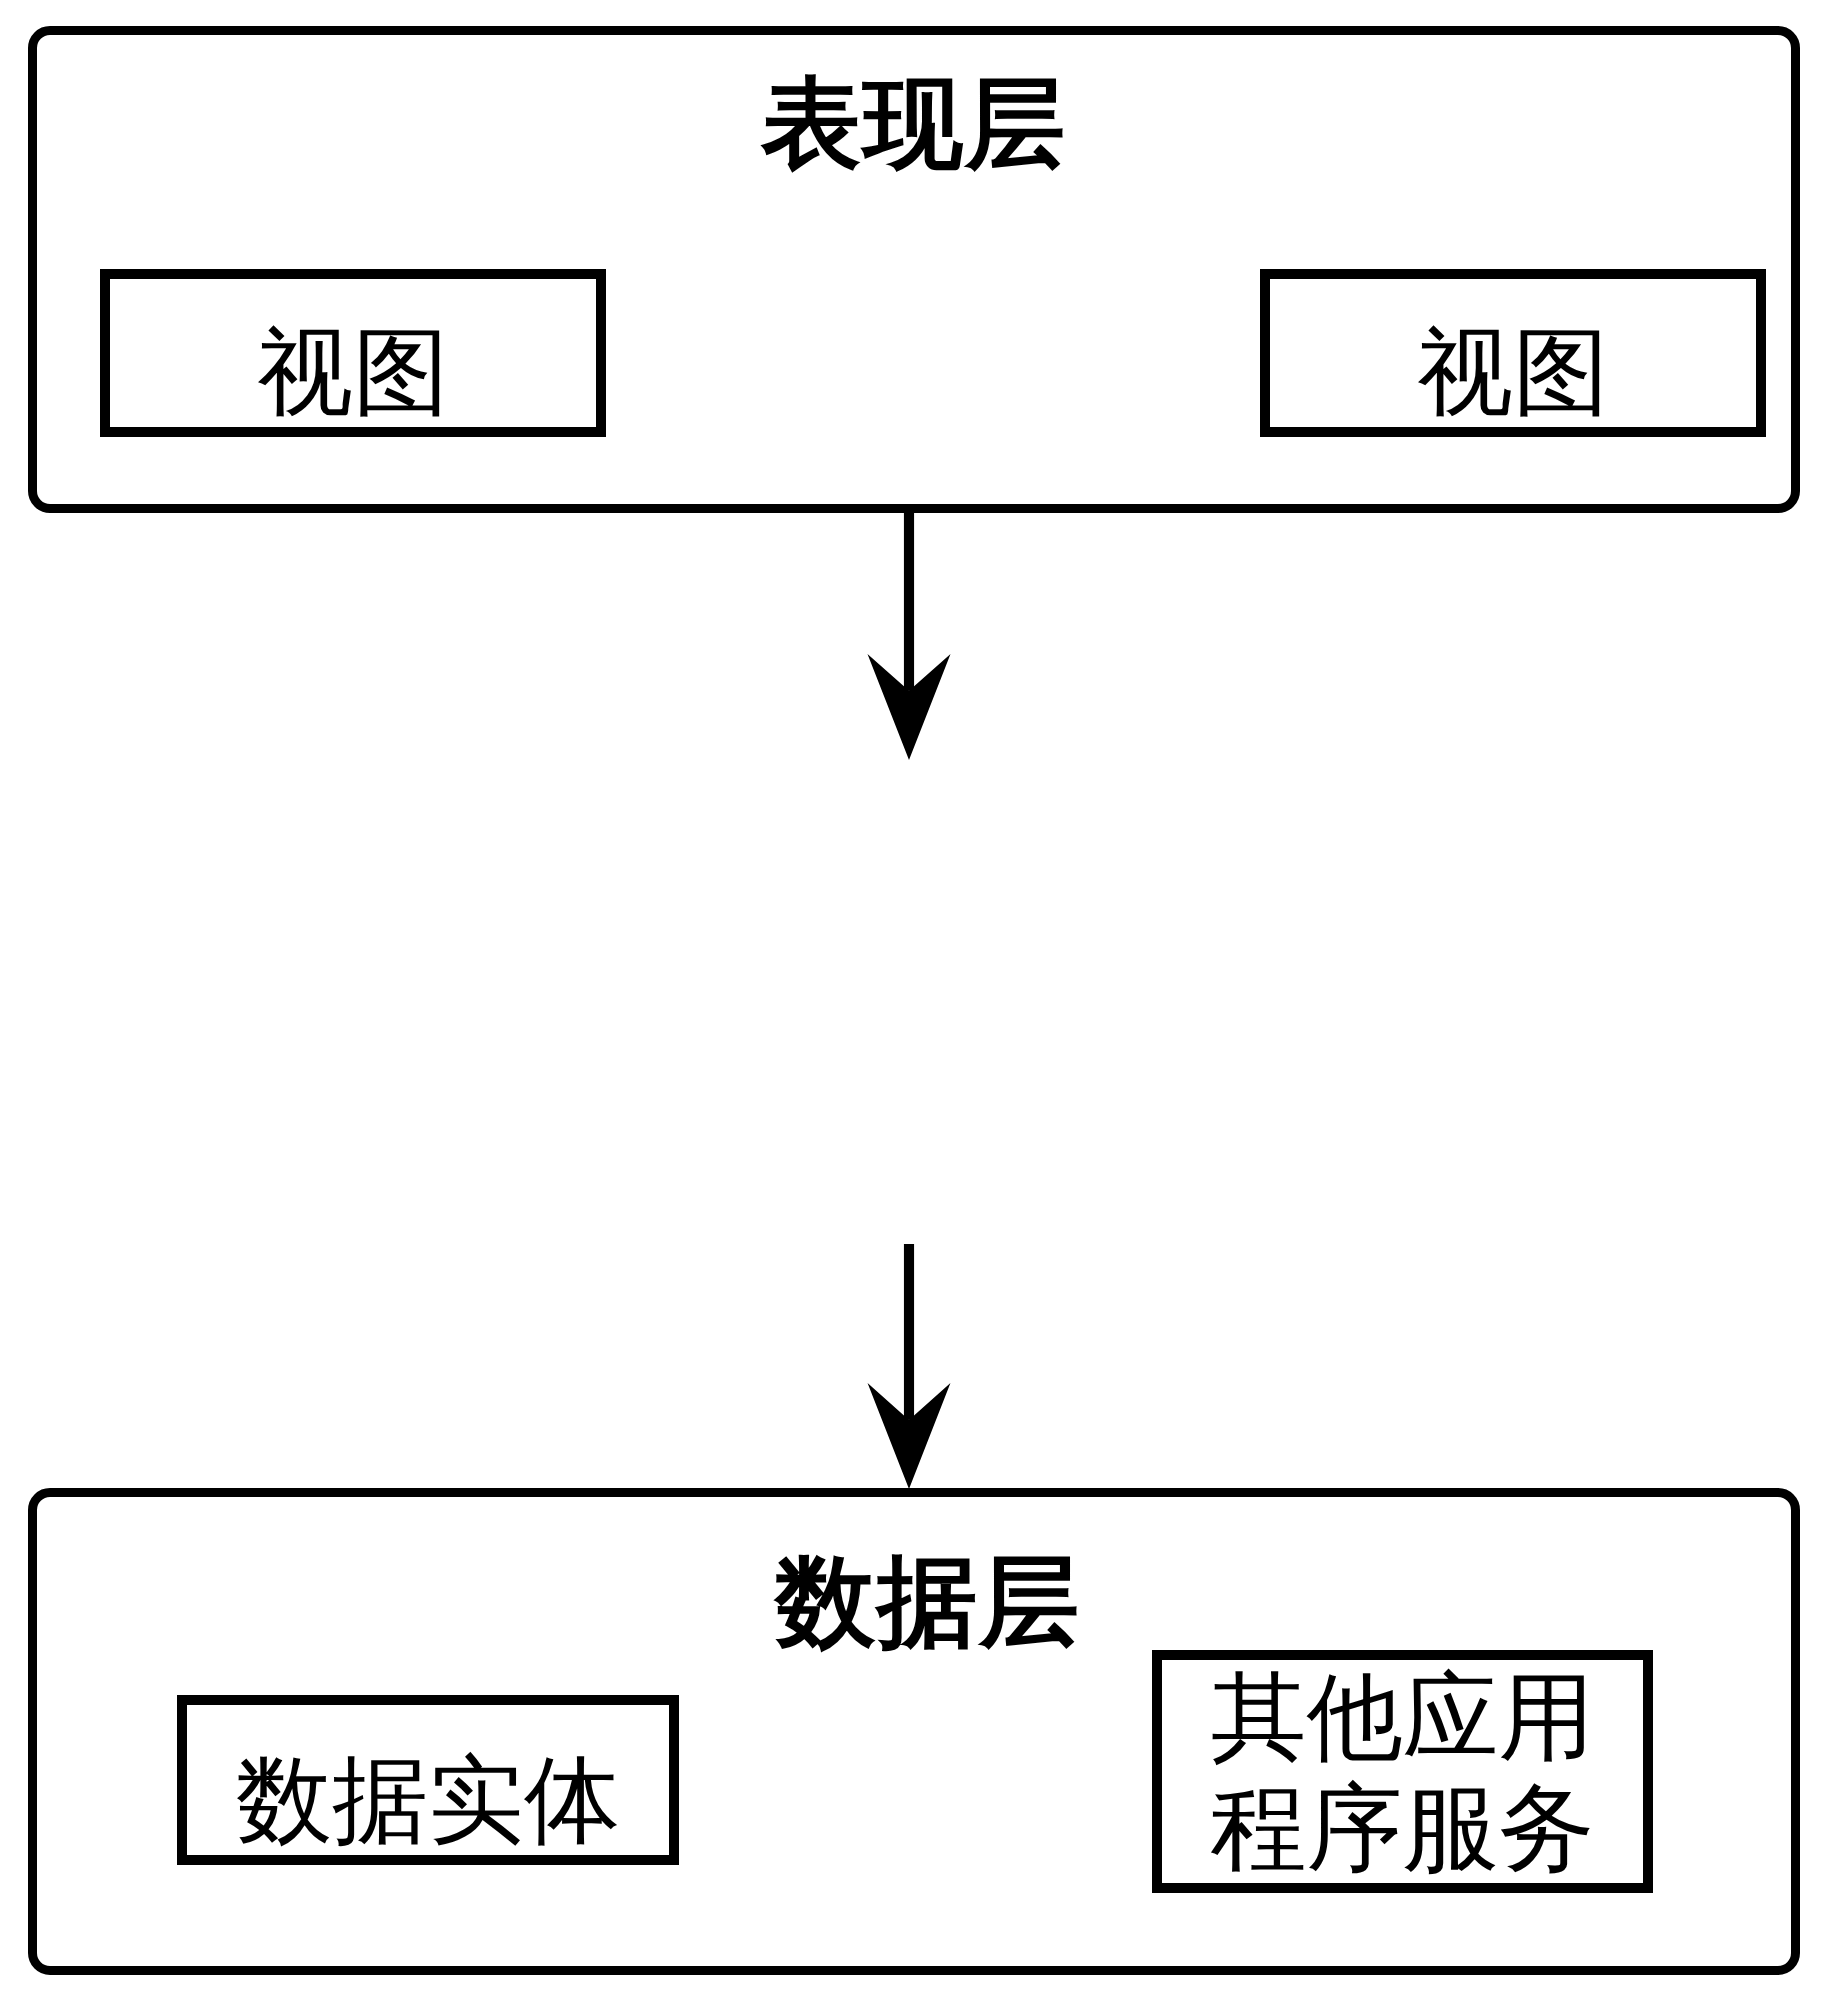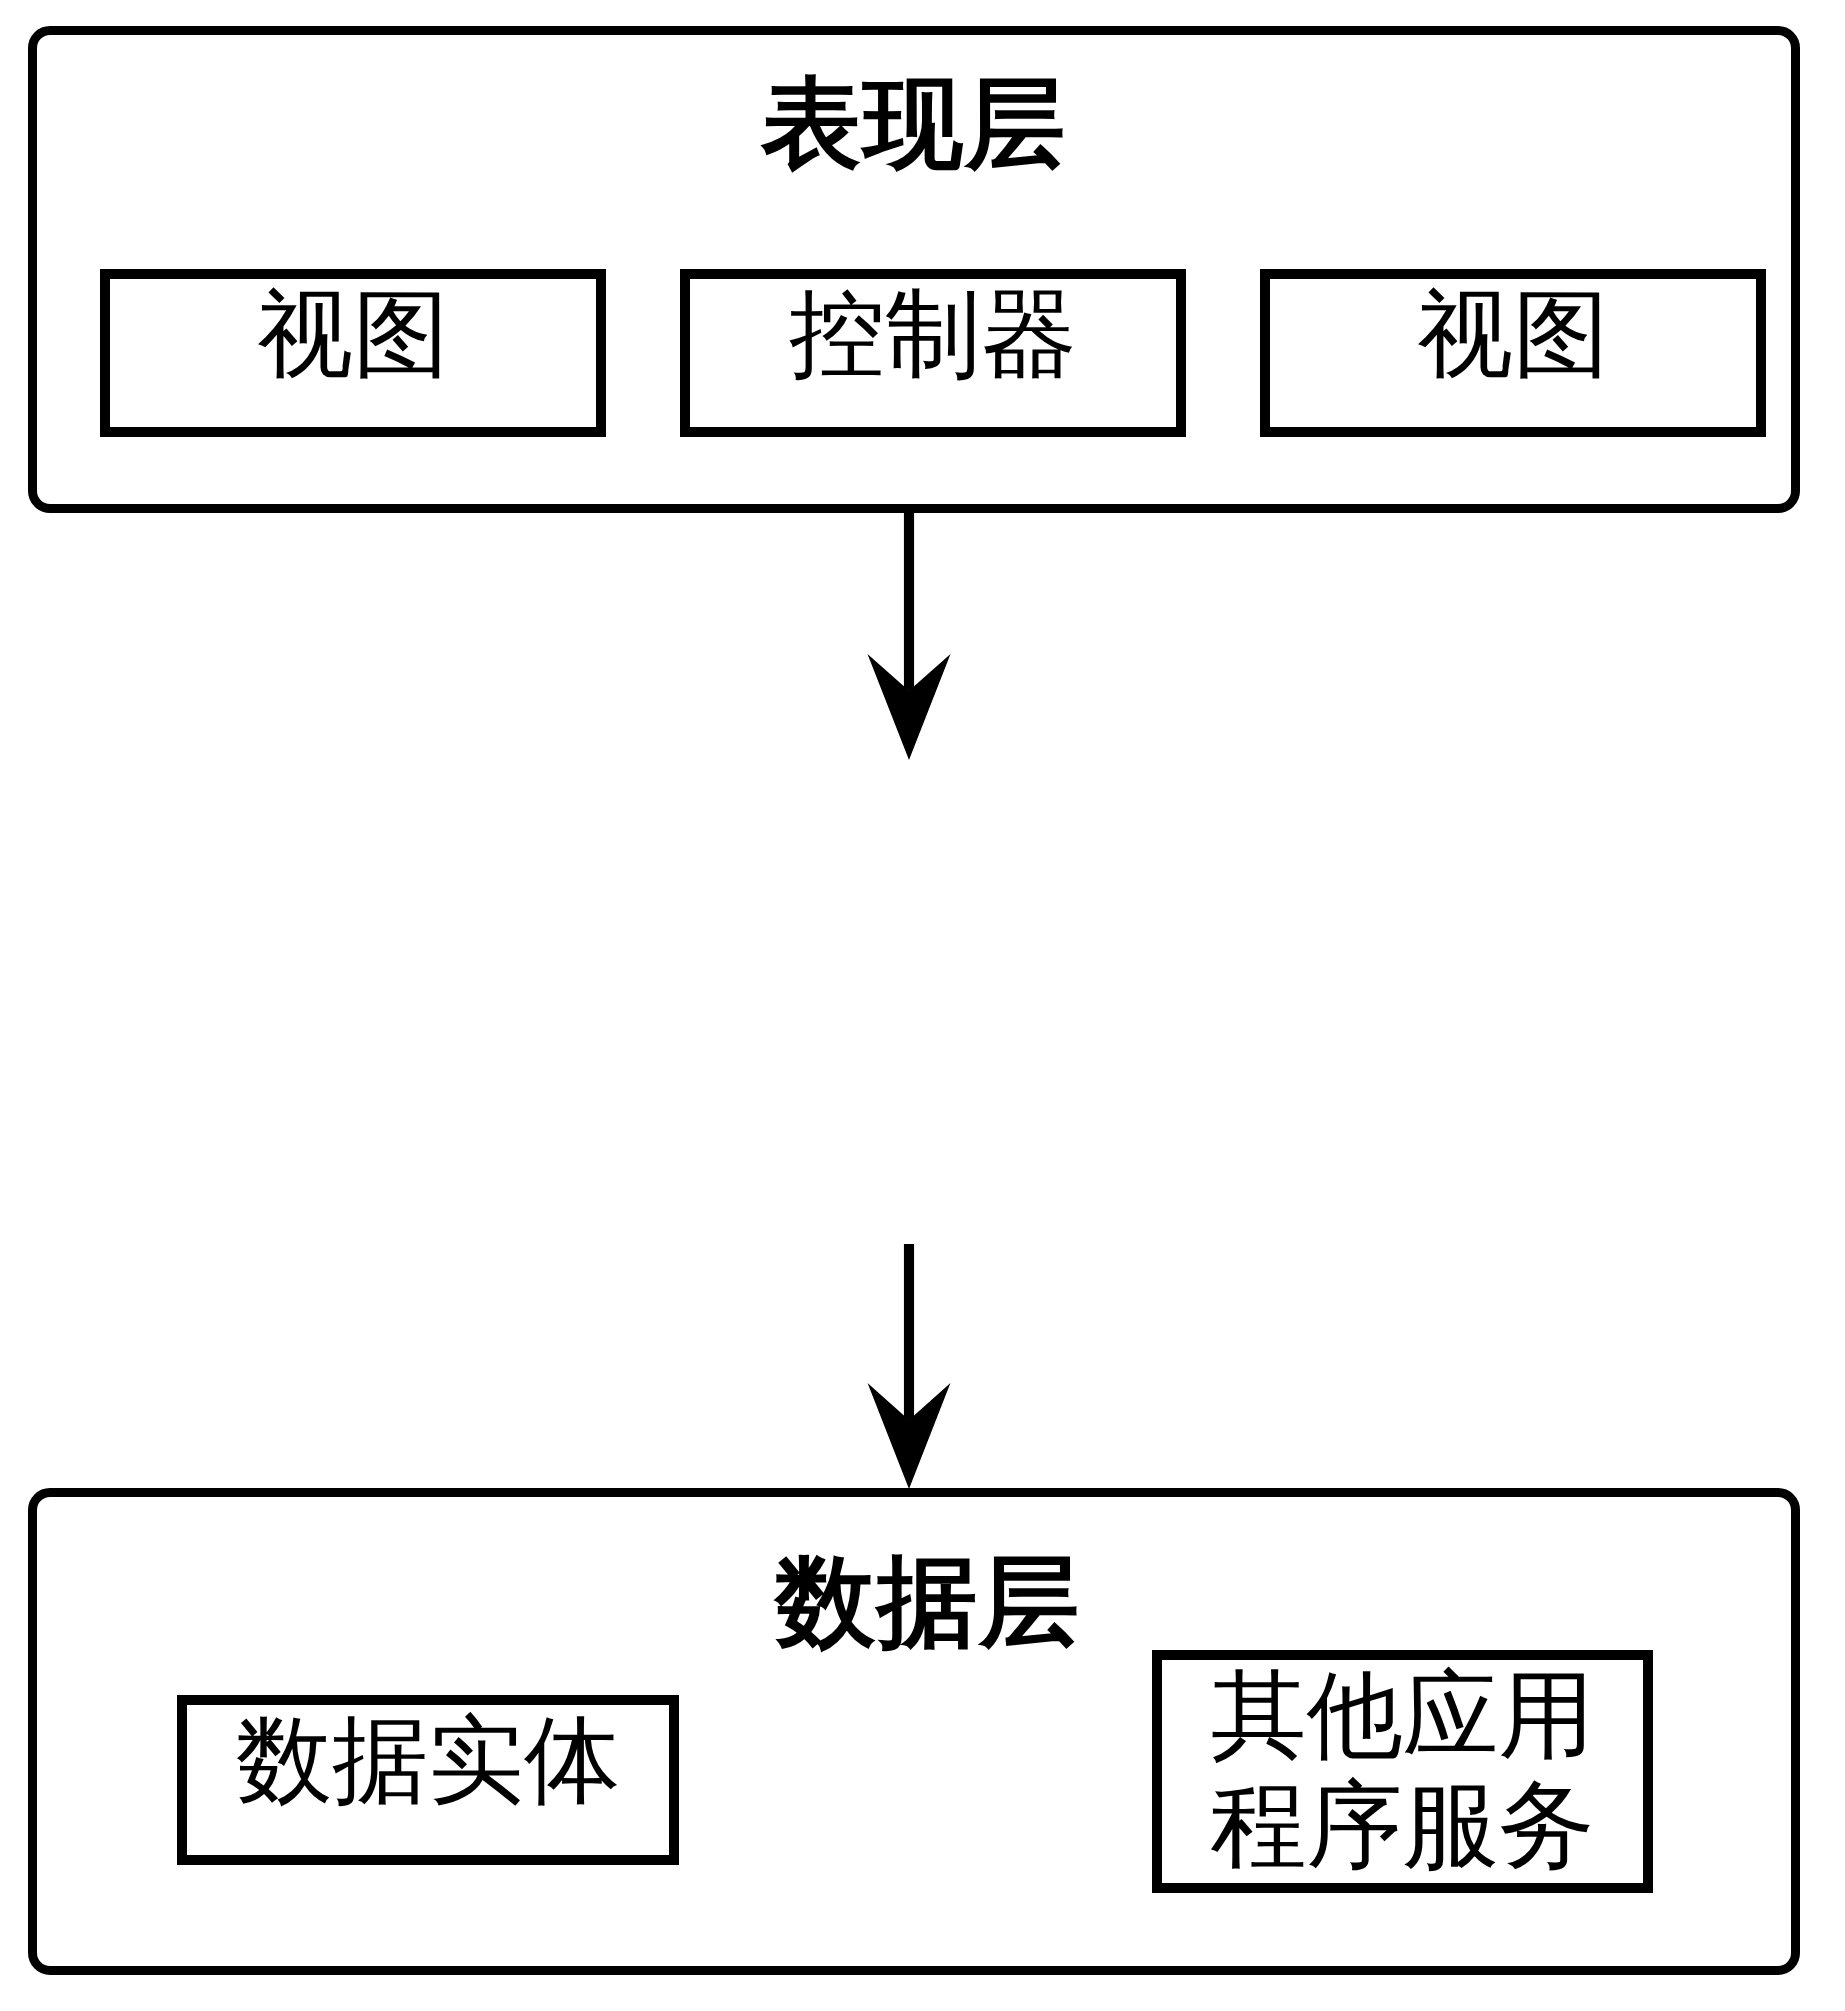--- a/index.html
+++ b/index.html
@@ -47,7 +47,7 @@
     background: #ffffff;
     box-sizing: border-box;
     display: flex;
-    align-items: flex-start;
+    align-items: flex-end;
     justify-content: center;
     text-align: center;
     font-size: 96px;

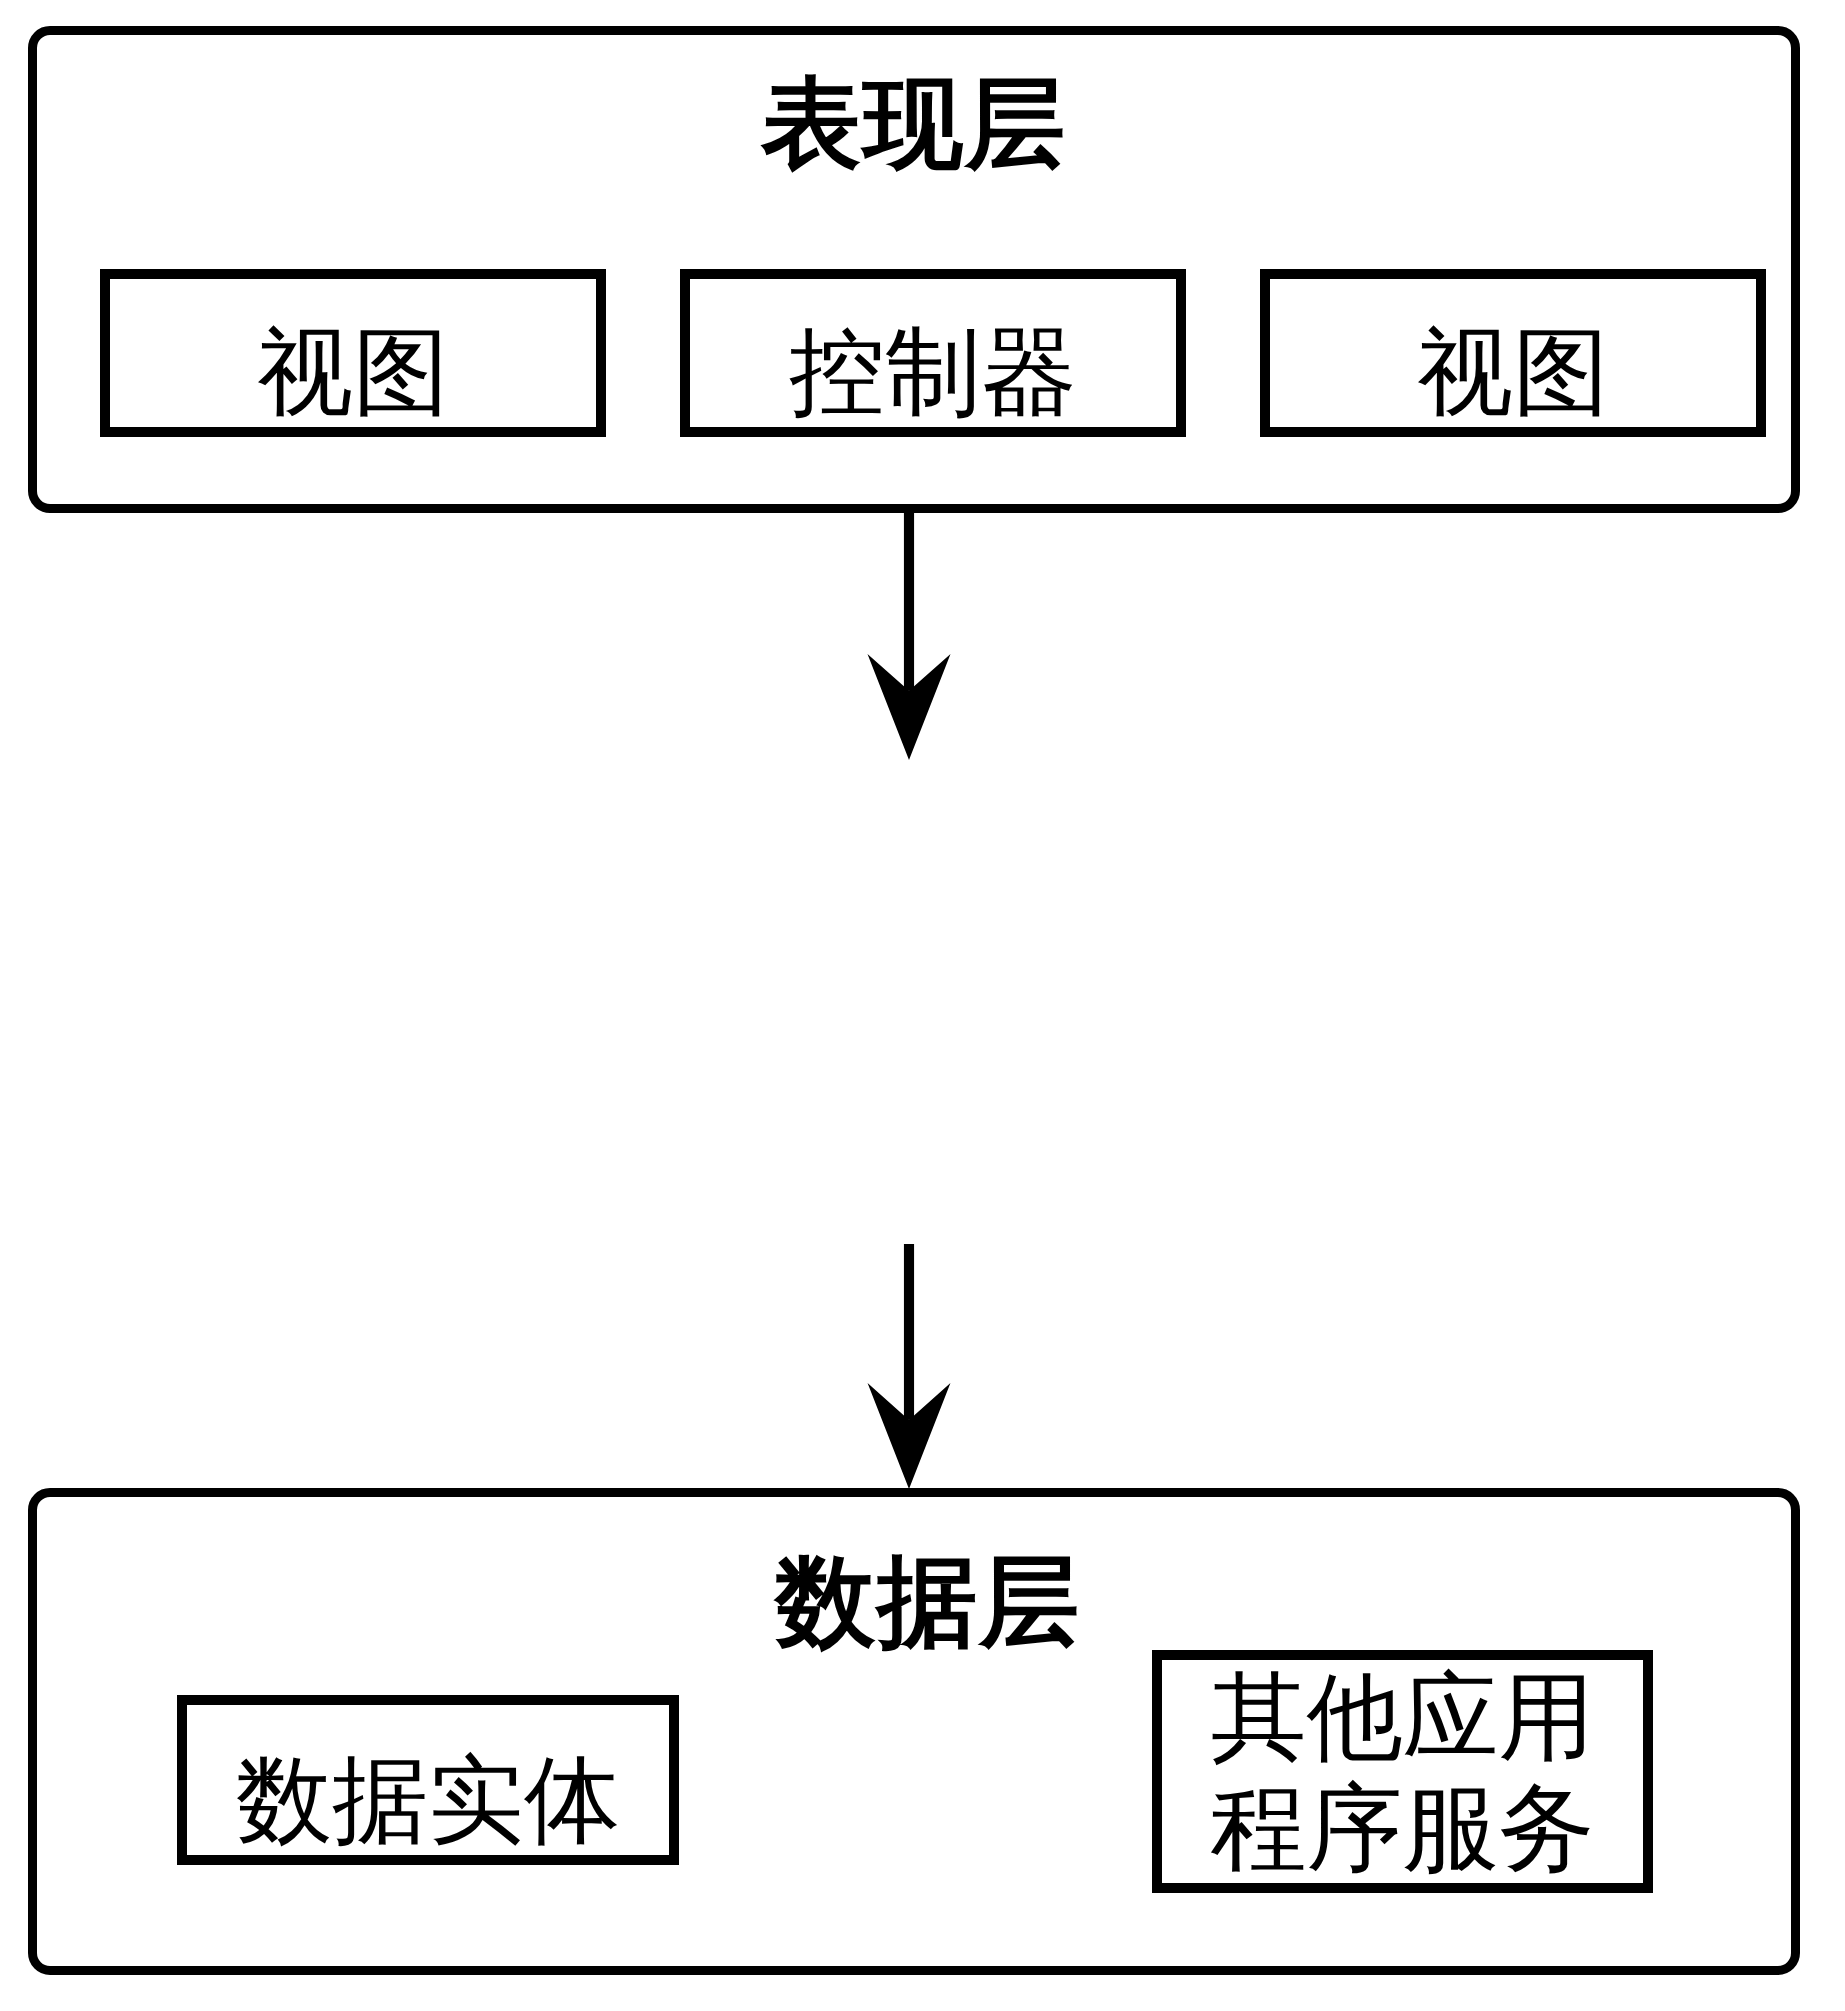--- a/index.html
+++ b/index.html
@@ -86,9 +86,6 @@
     <div class="node b-view-left">
       <span>视图</span>
     </div>
-    <div class="node b-controller">
-      <span>控制器</span>
-    </div>
     <div class="node b-view-right">
       <span>视图</span>
     </div>

